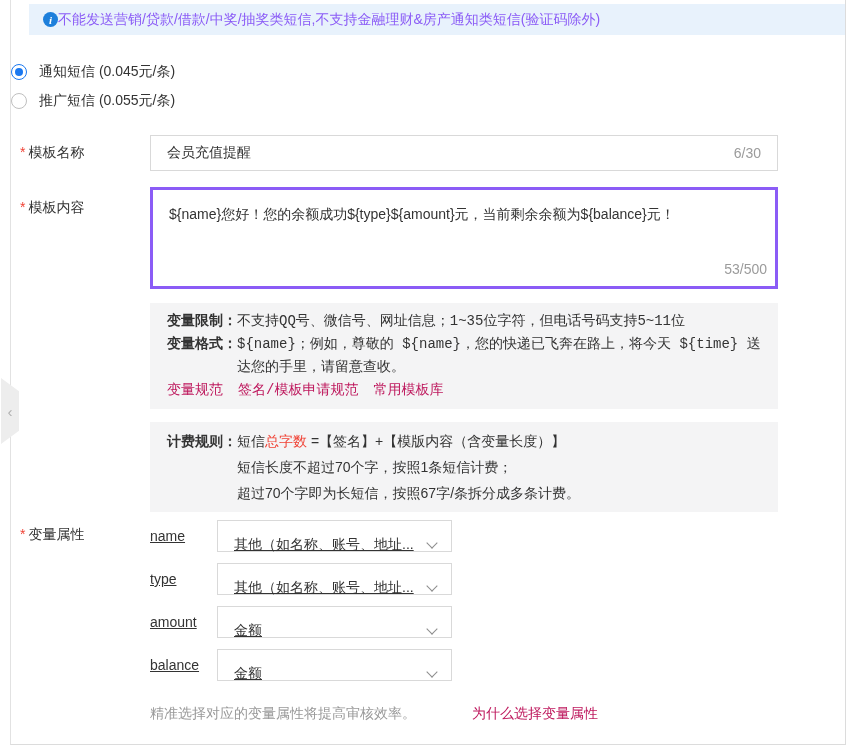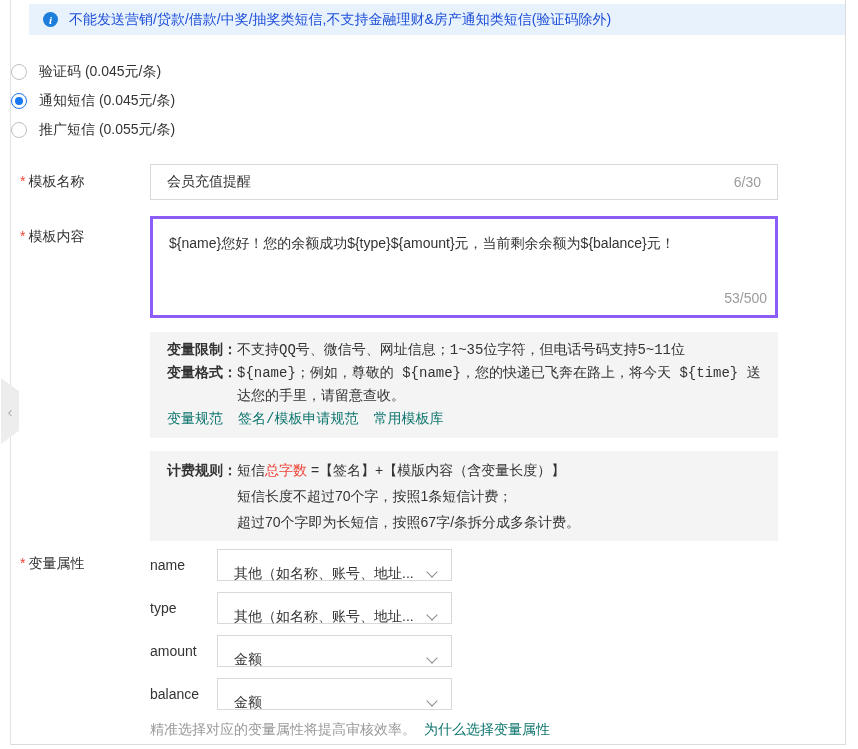--- a/index.html
+++ b/index.html
@@ -17,7 +17,7 @@
     padding-left:14px; }
   .info-icon { width:15px; height:15px; border-radius:50%; background:#1d7fdb; color:#fff; font-size:11px; font-weight:bold;
     display:inline-flex; align-items:center; justify-content:center; flex:0 0 auto; font-family:"Liberation Serif",serif; font-style:italic; }
-  .banner-text { margin-left:11px; color:#1d4ed8; }
+  .banner-text { color:#8b5cf6; }
 
   
   .form { margin-top:22px; }

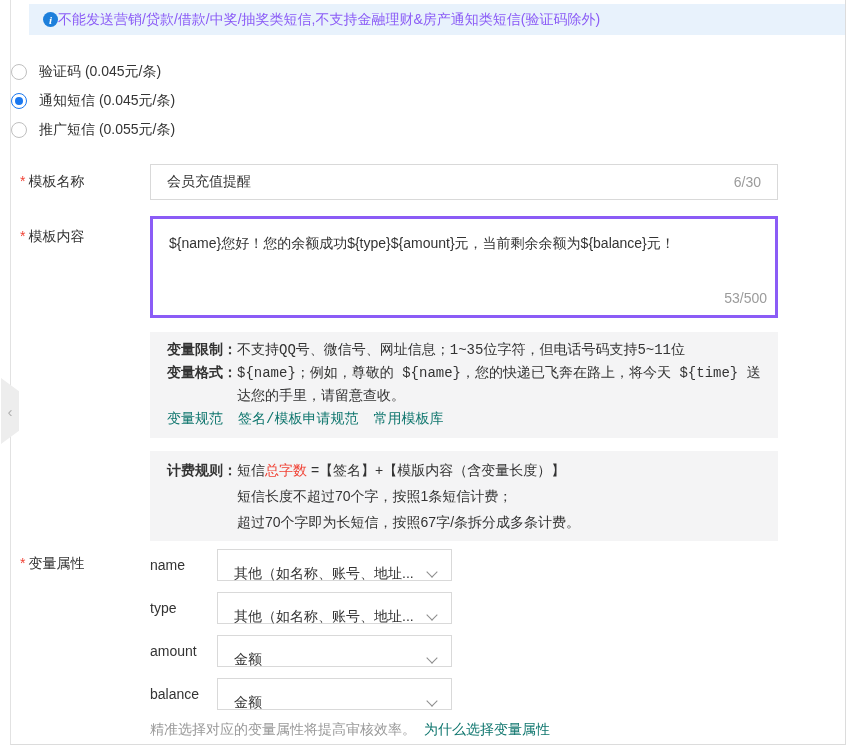--- a/index.html
+++ b/index.html
@@ -91,12 +91,6 @@
     <div class="frow">
       <div class="field-col">
         <div class="radio-row">
-          <span class="radio">
-              <span class="dot"></span>
-            </span>
-          <span class="radio-label">验证码 (0.045元/条)</span>
-        </div>
-        <div class="radio-row">
           <span class="radio selected">
               <span class="dot"></span>
             </span>

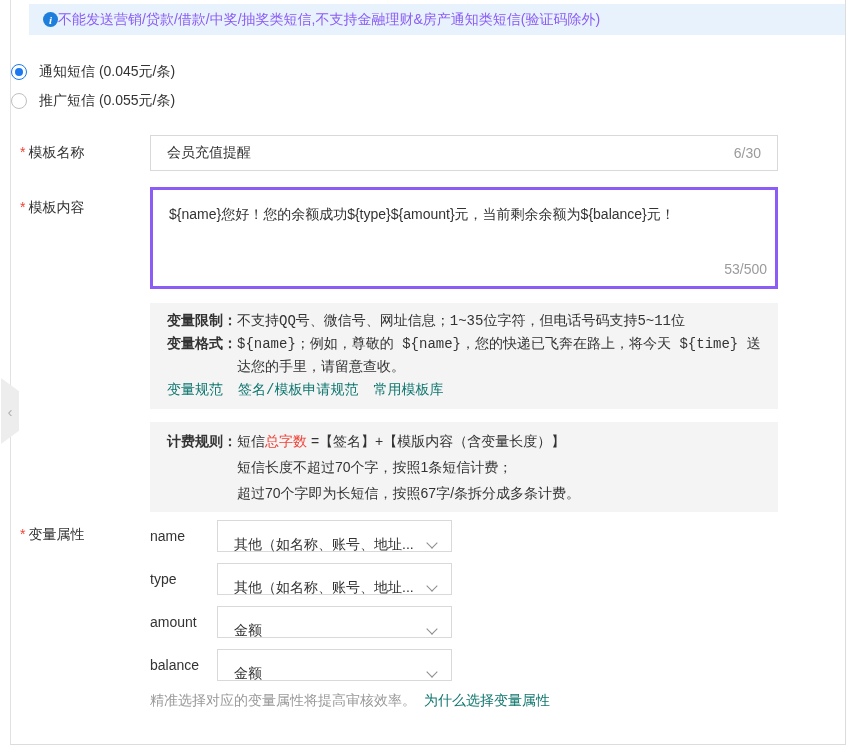--- a/index.html
+++ b/index.html
@@ -53,7 +53,7 @@
   .tip-label { font-weight:bold; white-space:nowrap; }
   .tip-text { flex:1; }
   .tip-links { display:flex; gap:15px; }
-  .link { color:#0f766e; cursor:pointer; }
+  .link { color:#be185d; cursor:pointer; }
 
   .billbox { margin:13px 0 0 139px; width:628px; background:#f4f4f5; padding:6px 17px; line-height:26px; }
   .red { color:#f04134; }

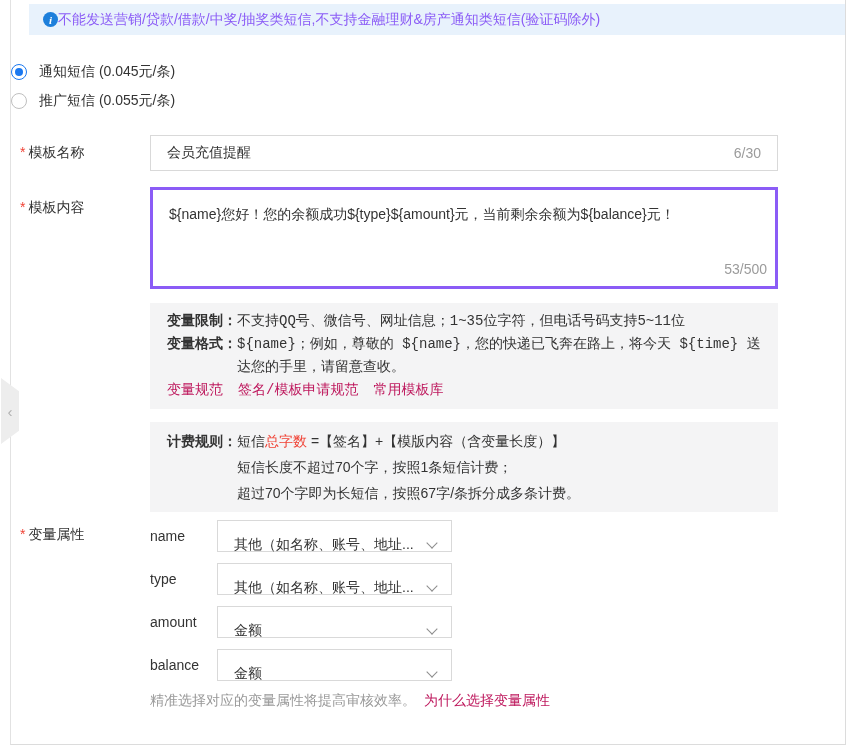--- a/index.html
+++ b/index.html
@@ -62,7 +62,7 @@
   .row-vars { margin-top:8px; }
   .row-vars .label-col { padding-top:6px; }
   .var-rows { display:flex; flex-direction:column; gap:11px; }
-  .var-row { display:flex; align-items:center; }
+  .var-row { display:flex; align-items:center;text-decoration:underline; }
   .var-name { width:67px; flex:0 0 67px; }
   .select { width:235px; height:32px; border:1px solid #d9d9d9; background:#fff; display:flex; align-items:center;
     justify-content:space-between; padding:17px 15px 0 16px; cursor:pointer; }

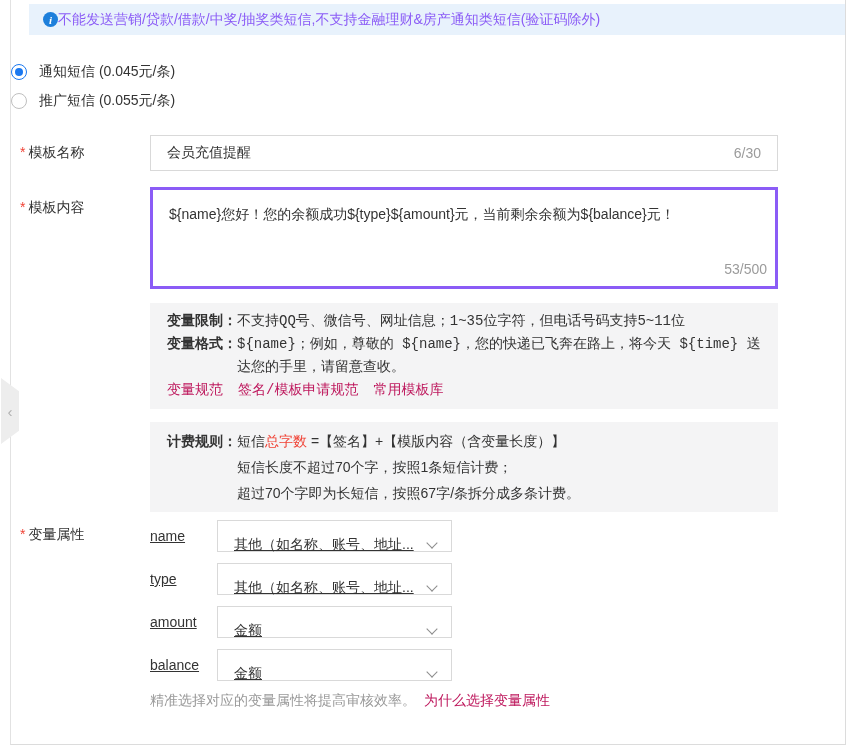--- a/index.html
+++ b/index.html
@@ -69,7 +69,7 @@
   .select-value { overflow:hidden; white-space:nowrap; }
   .chev { width:8px; height:8px; border-right:1.5px solid #8c8c8c; border-bottom:1.5px solid #8c8c8c;
     transform:rotate(45deg); margin-top:-4px; flex:0 0 auto; }
-  .var-hint { margin-top:11px; display:flex; color:#999; }
+  .var-hint { margin-top:24px; display:flex; color:#999;gap:48px; }
   .var-hint .link { margin-left:8px; }
 </style>
 </head>

